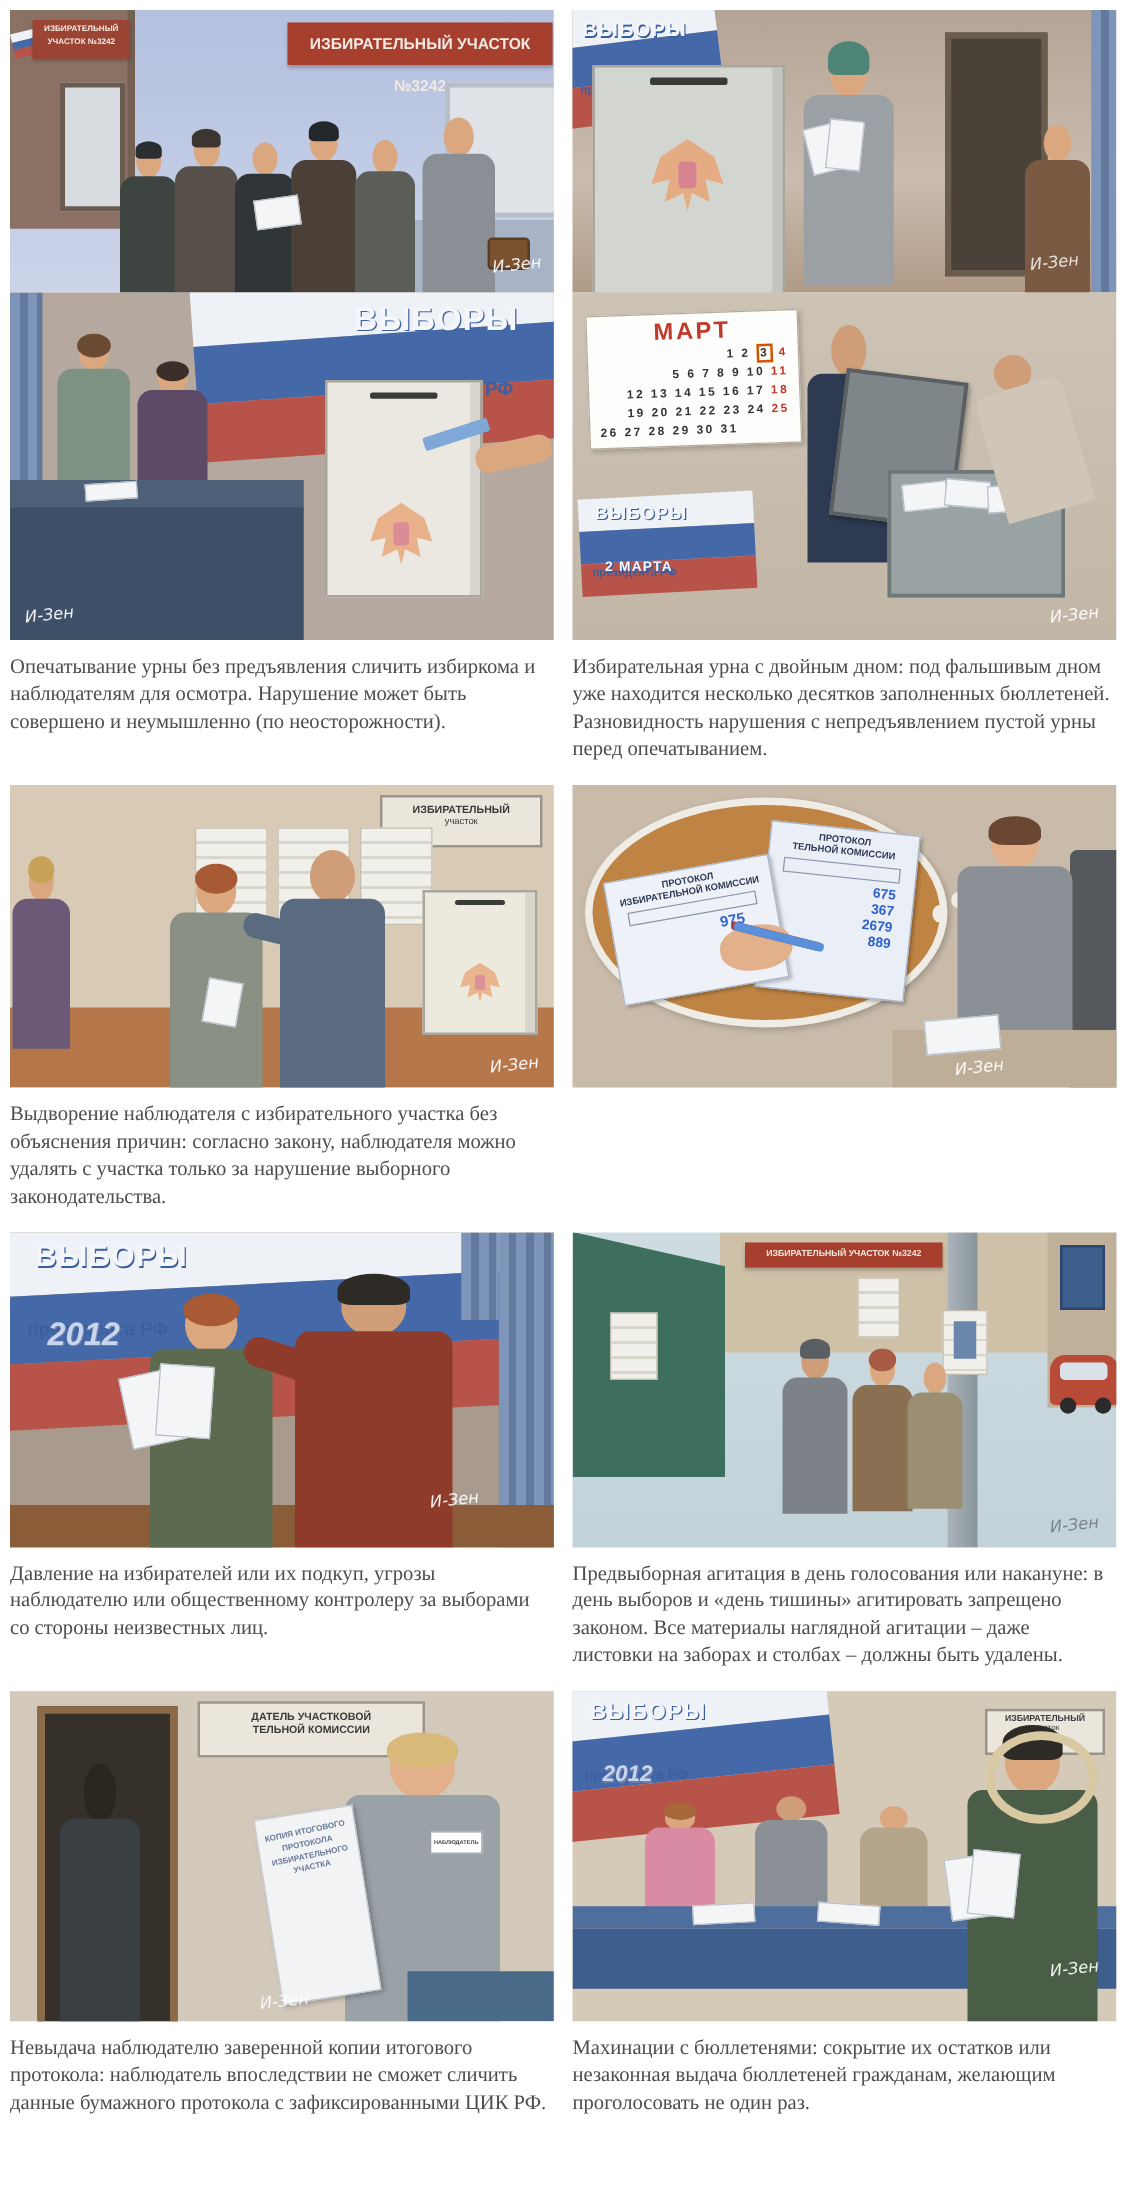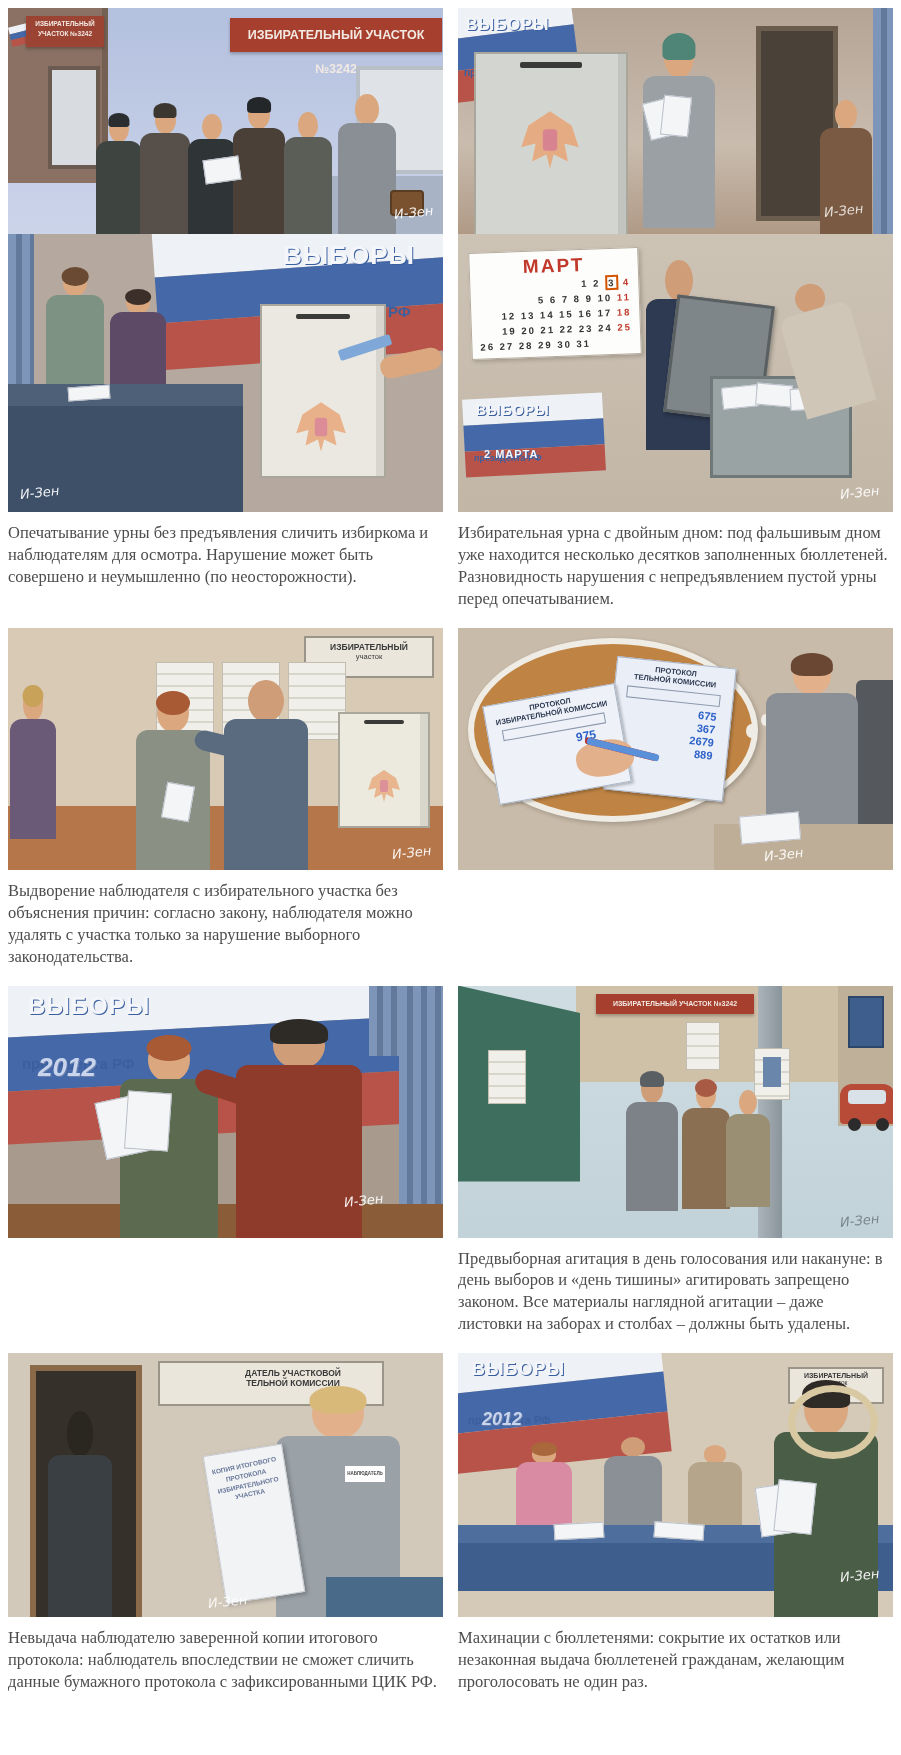--- a/index.html
+++ b/index.html
@@ -265,6 +265,7 @@
         <div class="abs" style="left:186px;top:92px;width:78px;height:24px;background:#8e3b2c;border-radius:12px;transform:rotate(18deg);"></div>
         <div class="sig" style="right:60px;bottom:30px;">И-Зен</div>
       </div>
+      <div class="caption">Давление на избирателей или их подкуп, угрозы наблюдателю или общественному контролеру за выборами со стороны неизвестных лиц.</div>
     </div>
 
     <div class="panel">

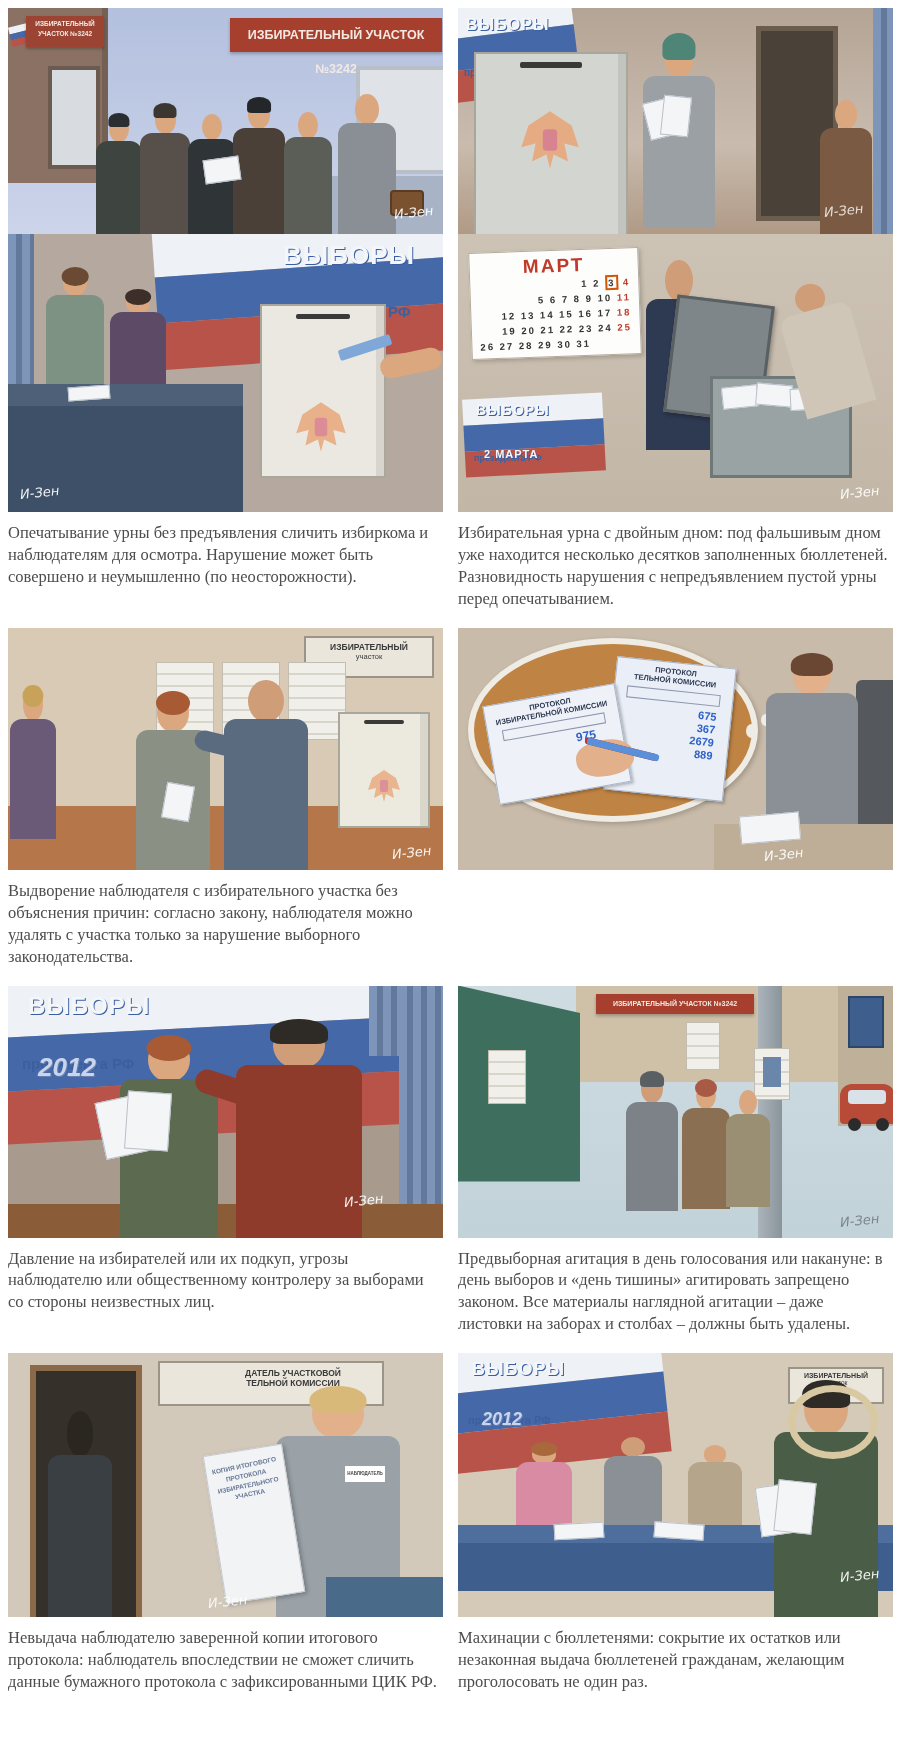--- a/index.html
+++ b/index.html
@@ -302,7 +302,7 @@
       <div class="ill ill-r5" style="background:#d2c9bb;">
         <div class="abs" style="left:22px;top:12px;width:100px;height:252px;background:#35302a;border:6px solid #8a6a48;"></div>
         <div class="fig" style="left:40px;top:58px;width:64px;height:206px;--c:#3a3f44;--h:#2a2620;"></div>
-        <div class="abs plaque" style="left:150px;top:8px;width:178px;height:36px;padding-top:5px;padding-left:44px;">
+        <div class="abs plaque" style="left:150px;top:8px;width:178px;height:36px;padding-top:5px;">
           <div style="font-size:8.5px;">ДАТЕЛЬ УЧАСТКОВОЙ</div>
           <div style="font-size:8.5px;">ТЕЛЬНОЙ КОМИССИИ</div>
         </div>

